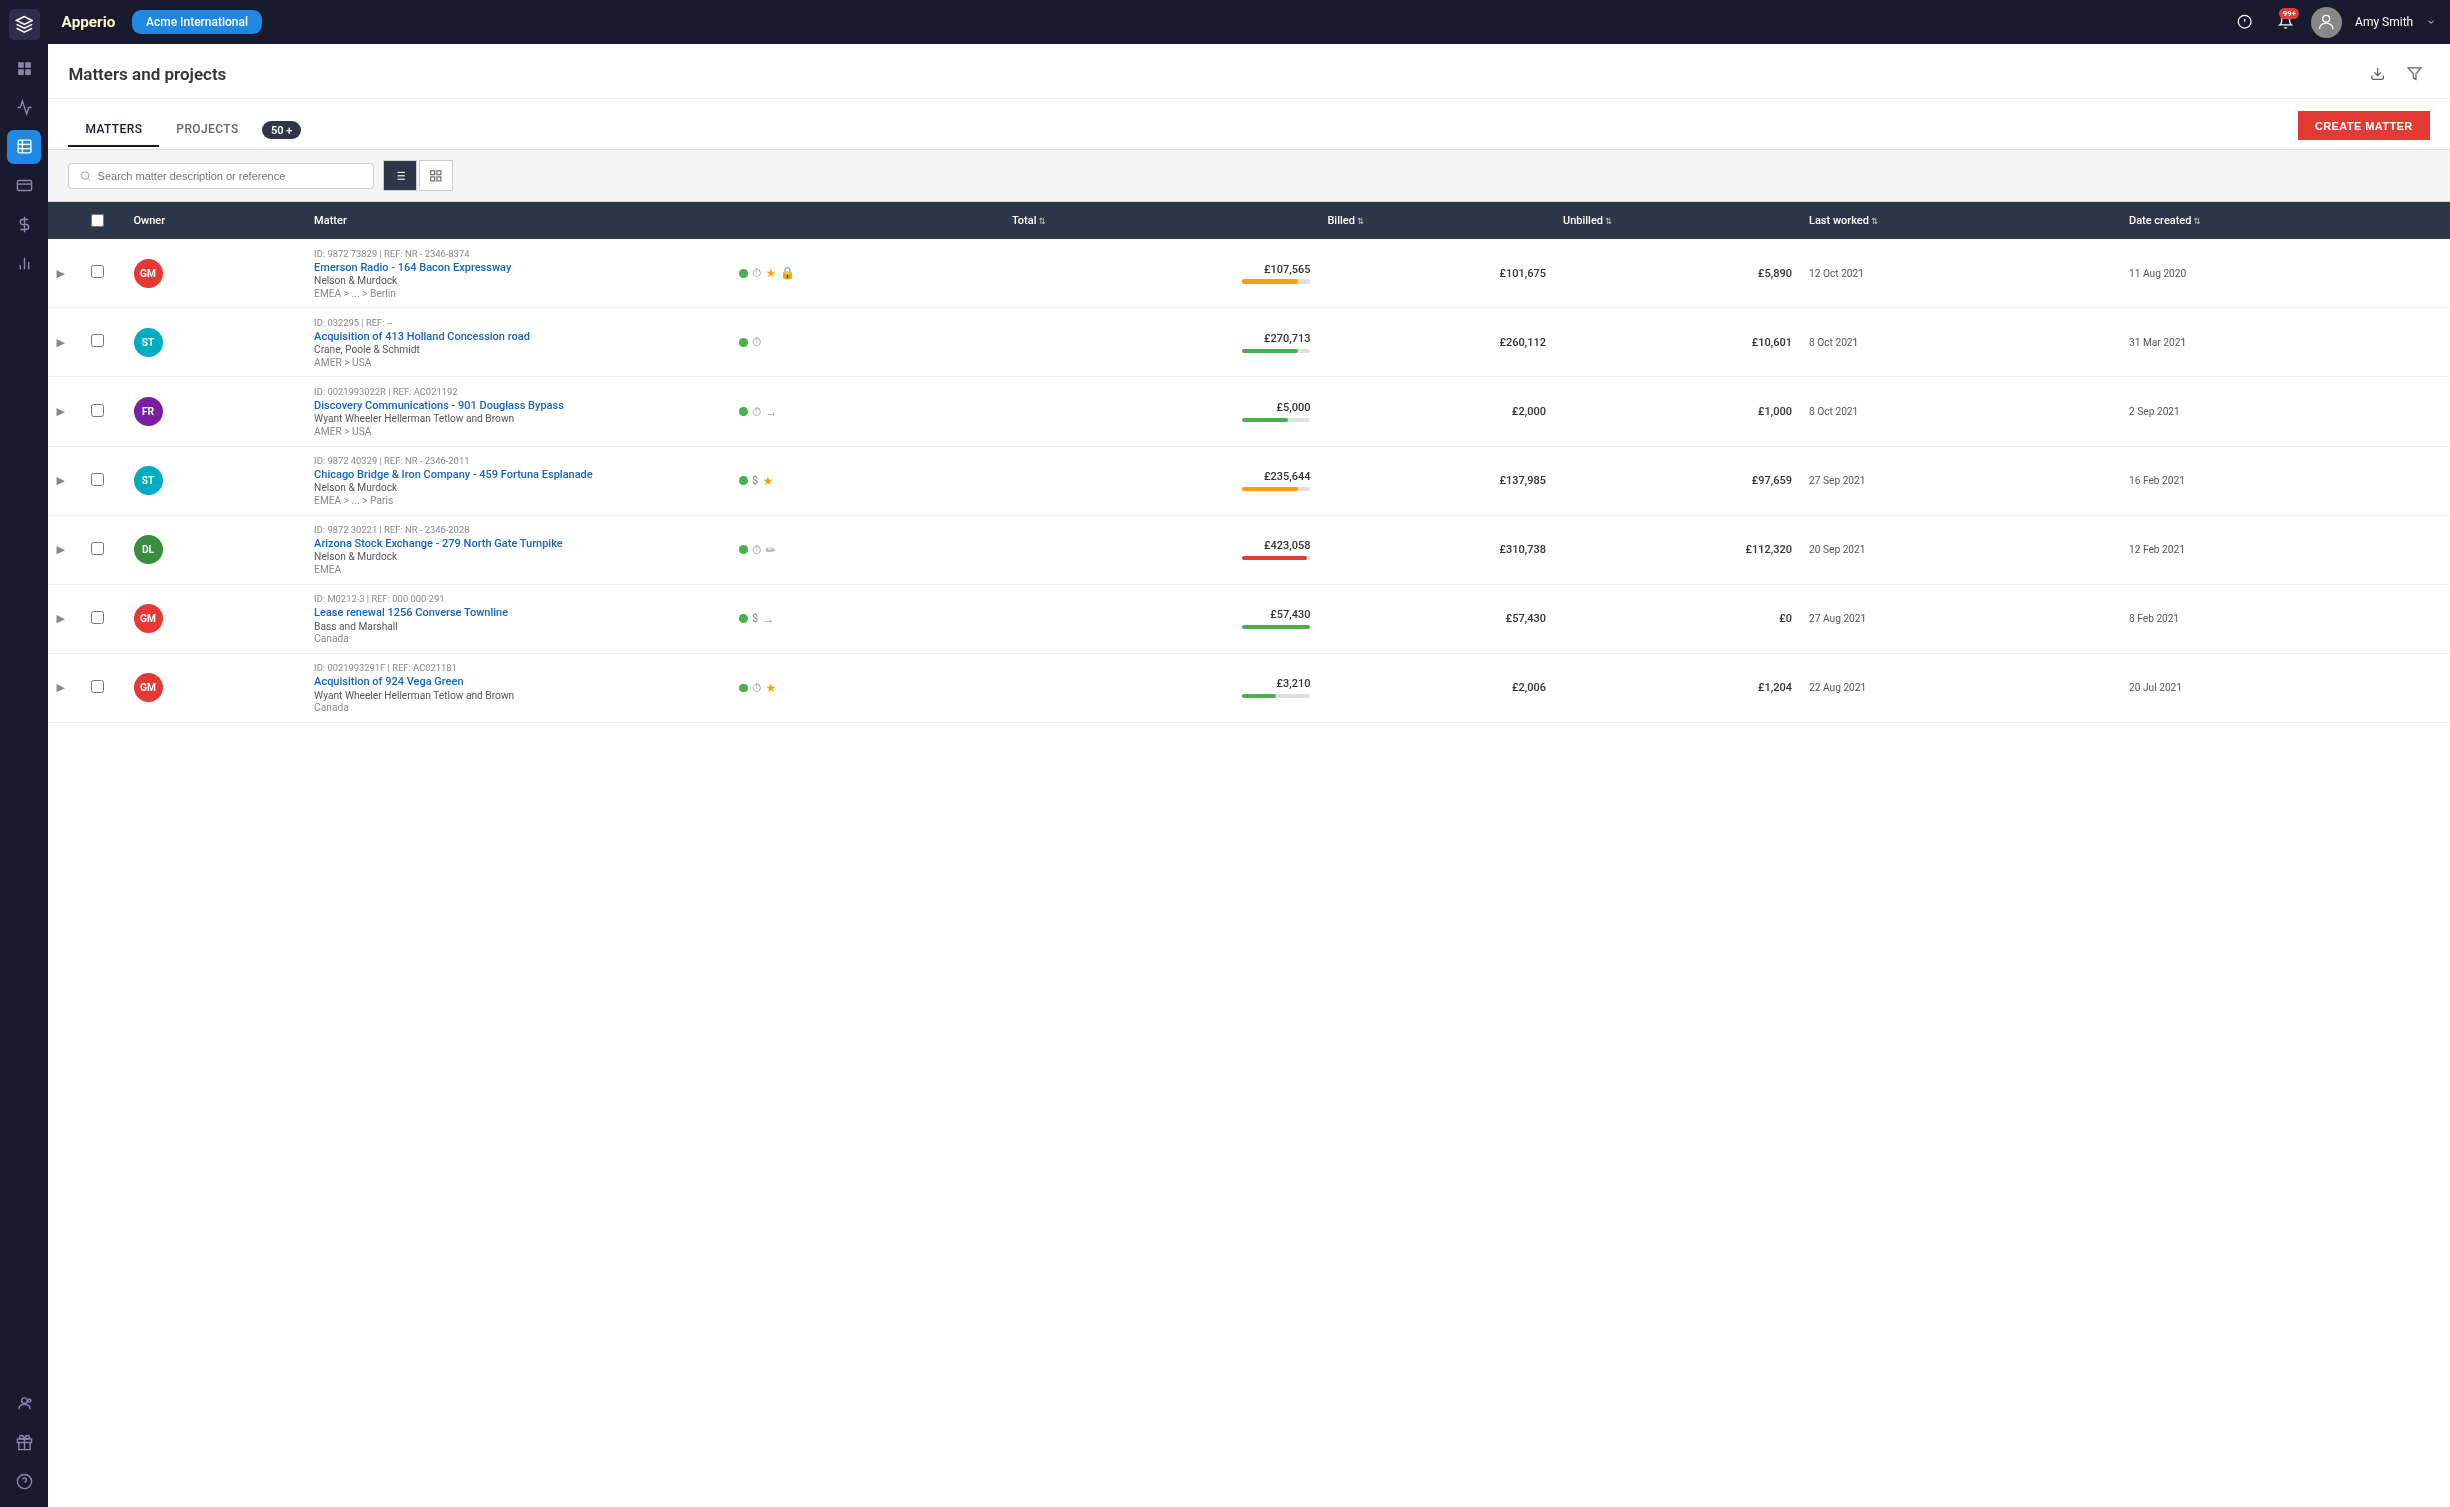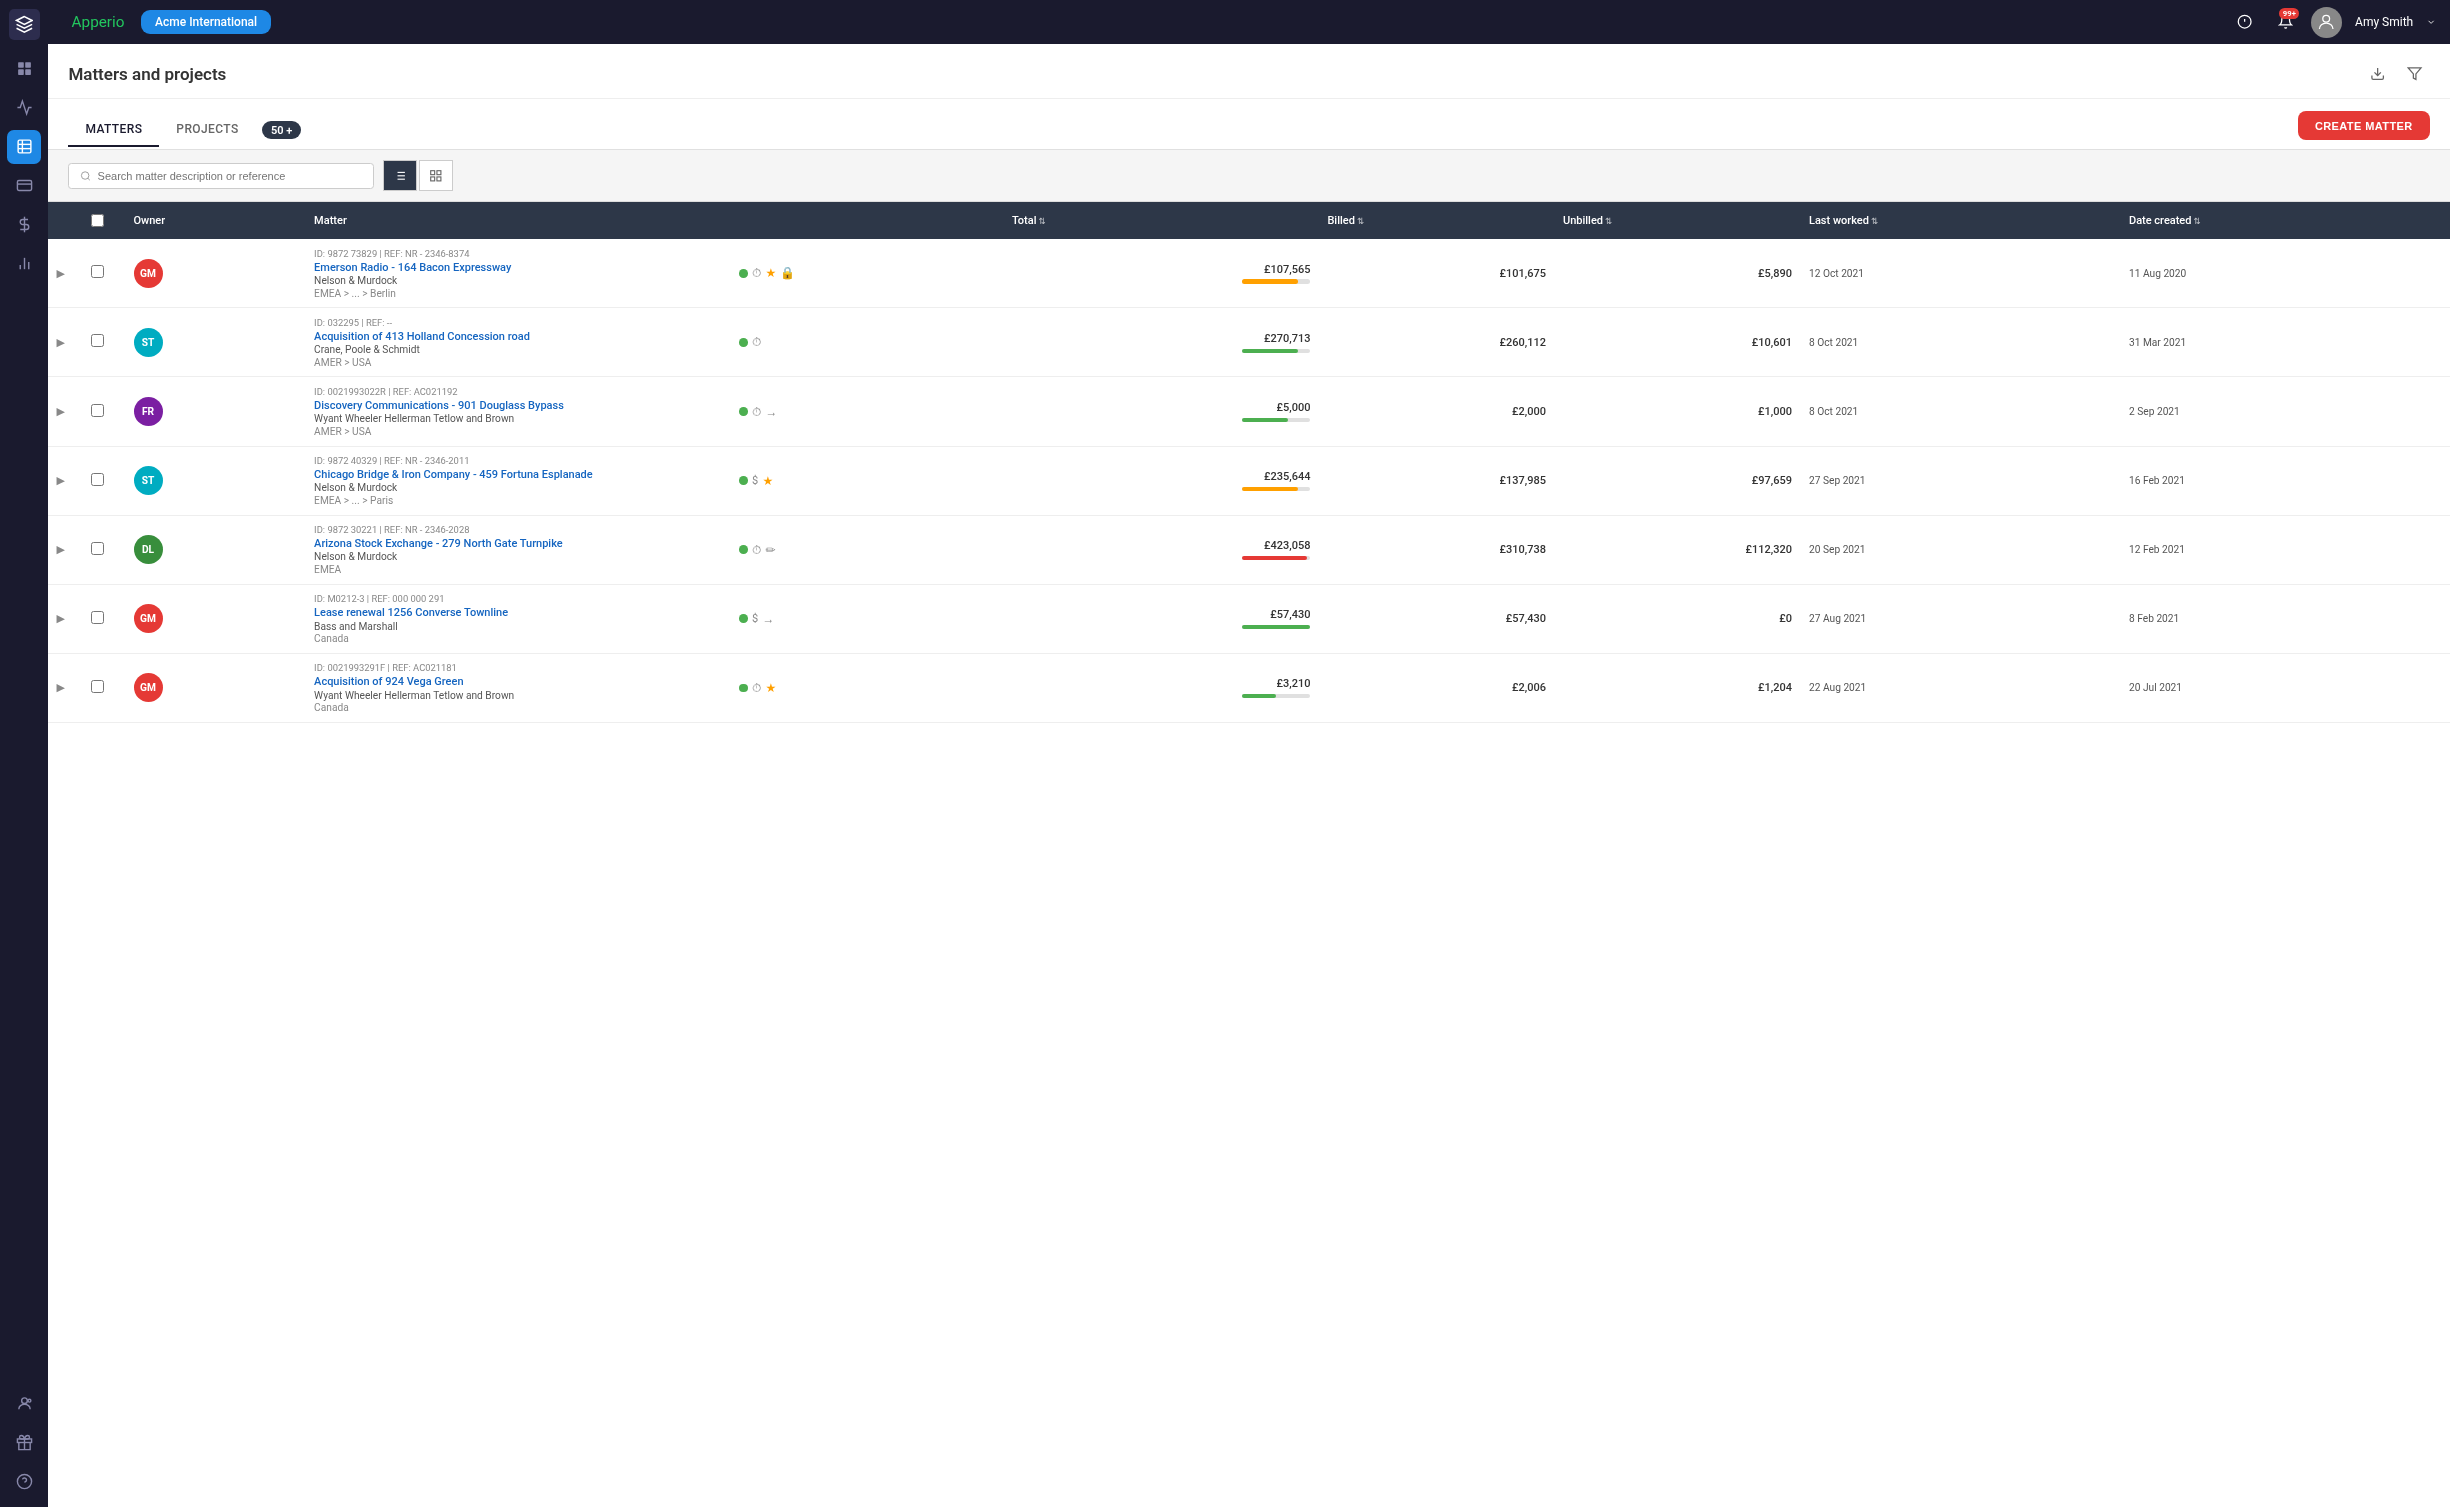--- a/index.html
+++ b/index.html
@@ -16,7 +16,7 @@
     
     .main-container { flex: 1; display: flex; flex-direction: column; overflow: hidden; }
     .top-nav { height: 44px; background: #1a1a2e; display: flex; align-items: center; padding: 0 13.6px; gap: 10.2px; flex-shrink: 0; }
-    .app-name { color: #22c55e; font-size: 15.3px; font-weight: 400; margin-right: 6.8px; margin-left: 10px; }
+    .app-name { color: #fef9c3; font-size: 15.3px; font-weight: 700; margin-right: 6.8px; }
     .client-badge { background: #1e88e5; color: white; padding: 5.1px 13.6px; border-radius: 9px; font-size: 12px; font-weight: 500; }
     .nav-spacer { flex: 1; }
     .nav-icon-btn { width: 31px; height: 31px; display: flex; align-items: center; justify-content: center; color: white; cursor: pointer; font-size: 13.6px; }

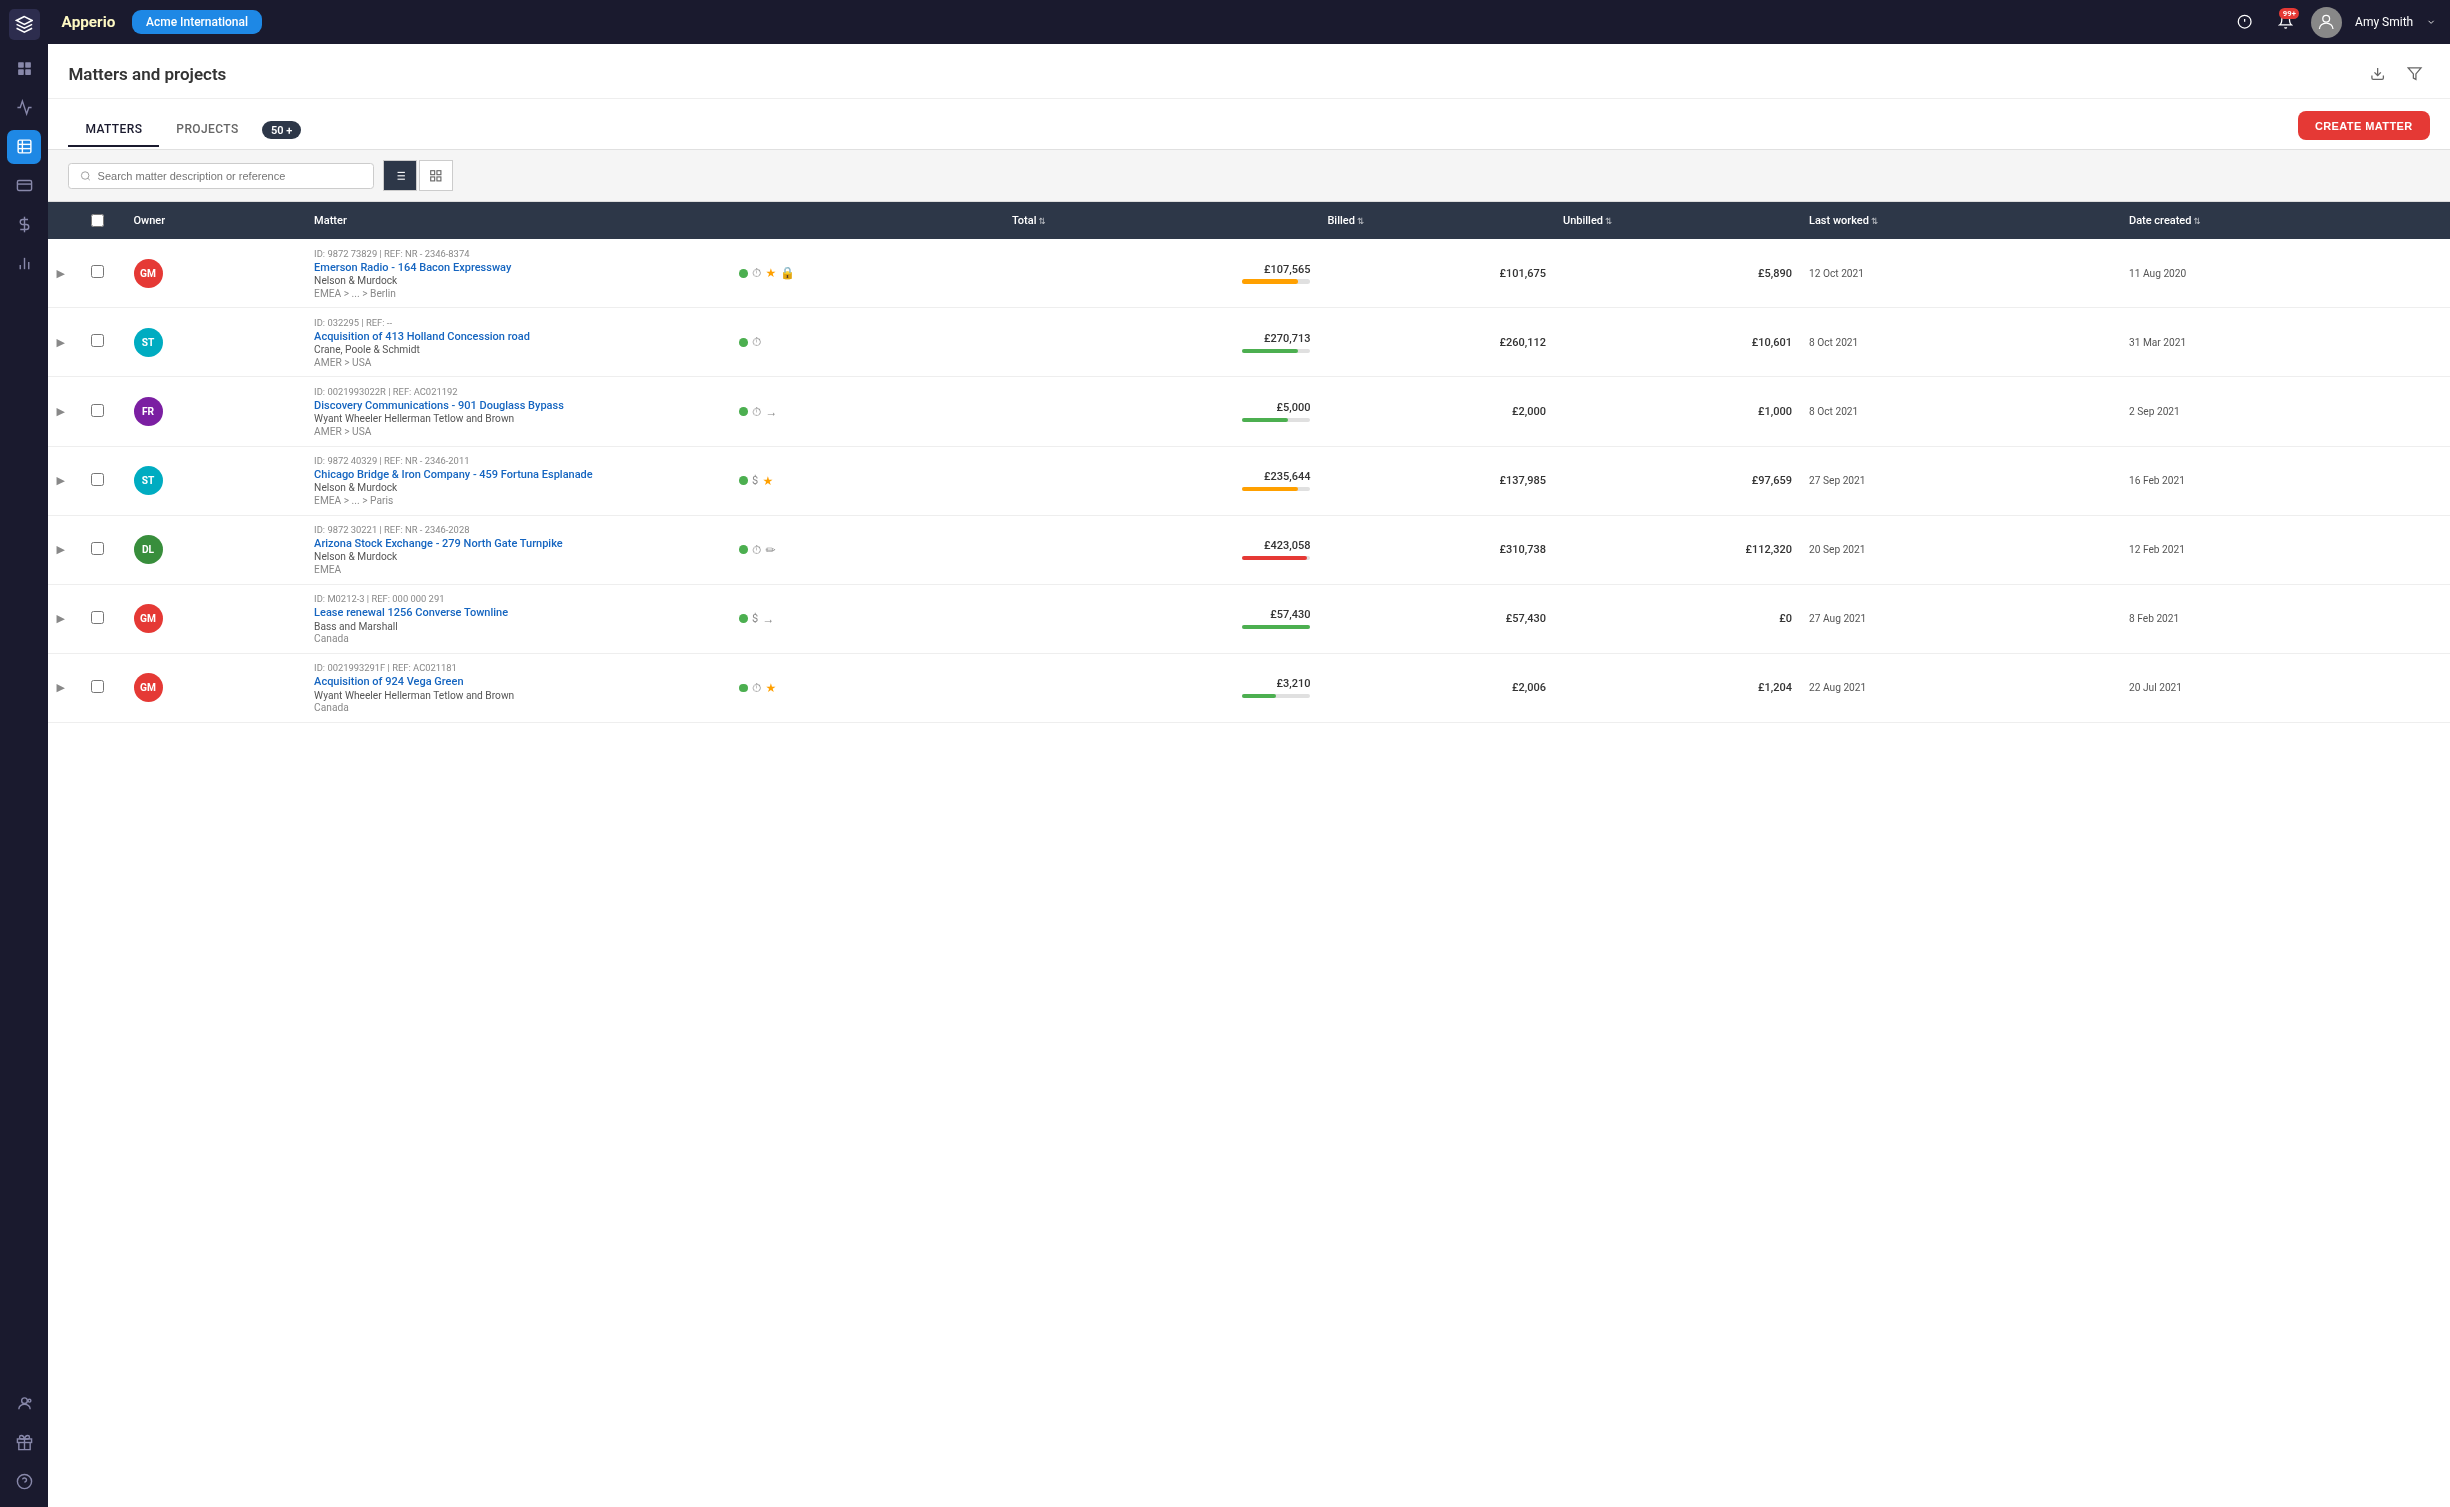--- a/index.html
+++ b/index.html
@@ -41,7 +41,7 @@
     .tab.active { color: #1a1a2e; border-bottom: 2.6px solid #1a1a2e; }
     .tab-count { background: #2d3748; color: white; border-radius: 17px; padding: 2.6px 8.5px; font-size: 11px; font-weight: 600; margin-left: 6.8px; }
     .tabs-right { margin-left: auto; padding-bottom: 8.5px; }
-    .create-btn { background: #e53935; color: white; border: none; padding: 8.5px 17px; border-radius: 8px; font-size: 11px; font-weight: 700; cursor: pointer; text-transform: uppercase; letter-spacing: 0.4px; margin-left: 30px; }
+    .create-btn { background: #e53935; color: white; border: none; padding: 8.5px 17px; border-radius: 0; font-size: 11px; font-weight: 700; cursor: pointer; text-transform: uppercase; letter-spacing: 0.4px; margin-left: 30px; }
 
     
     .toolbar { padding: 10.2px 20.4px; background: #f5f5f5; display: flex; align-items: center; gap: 8.5px; border-bottom: 0.9px solid #ddd; }

